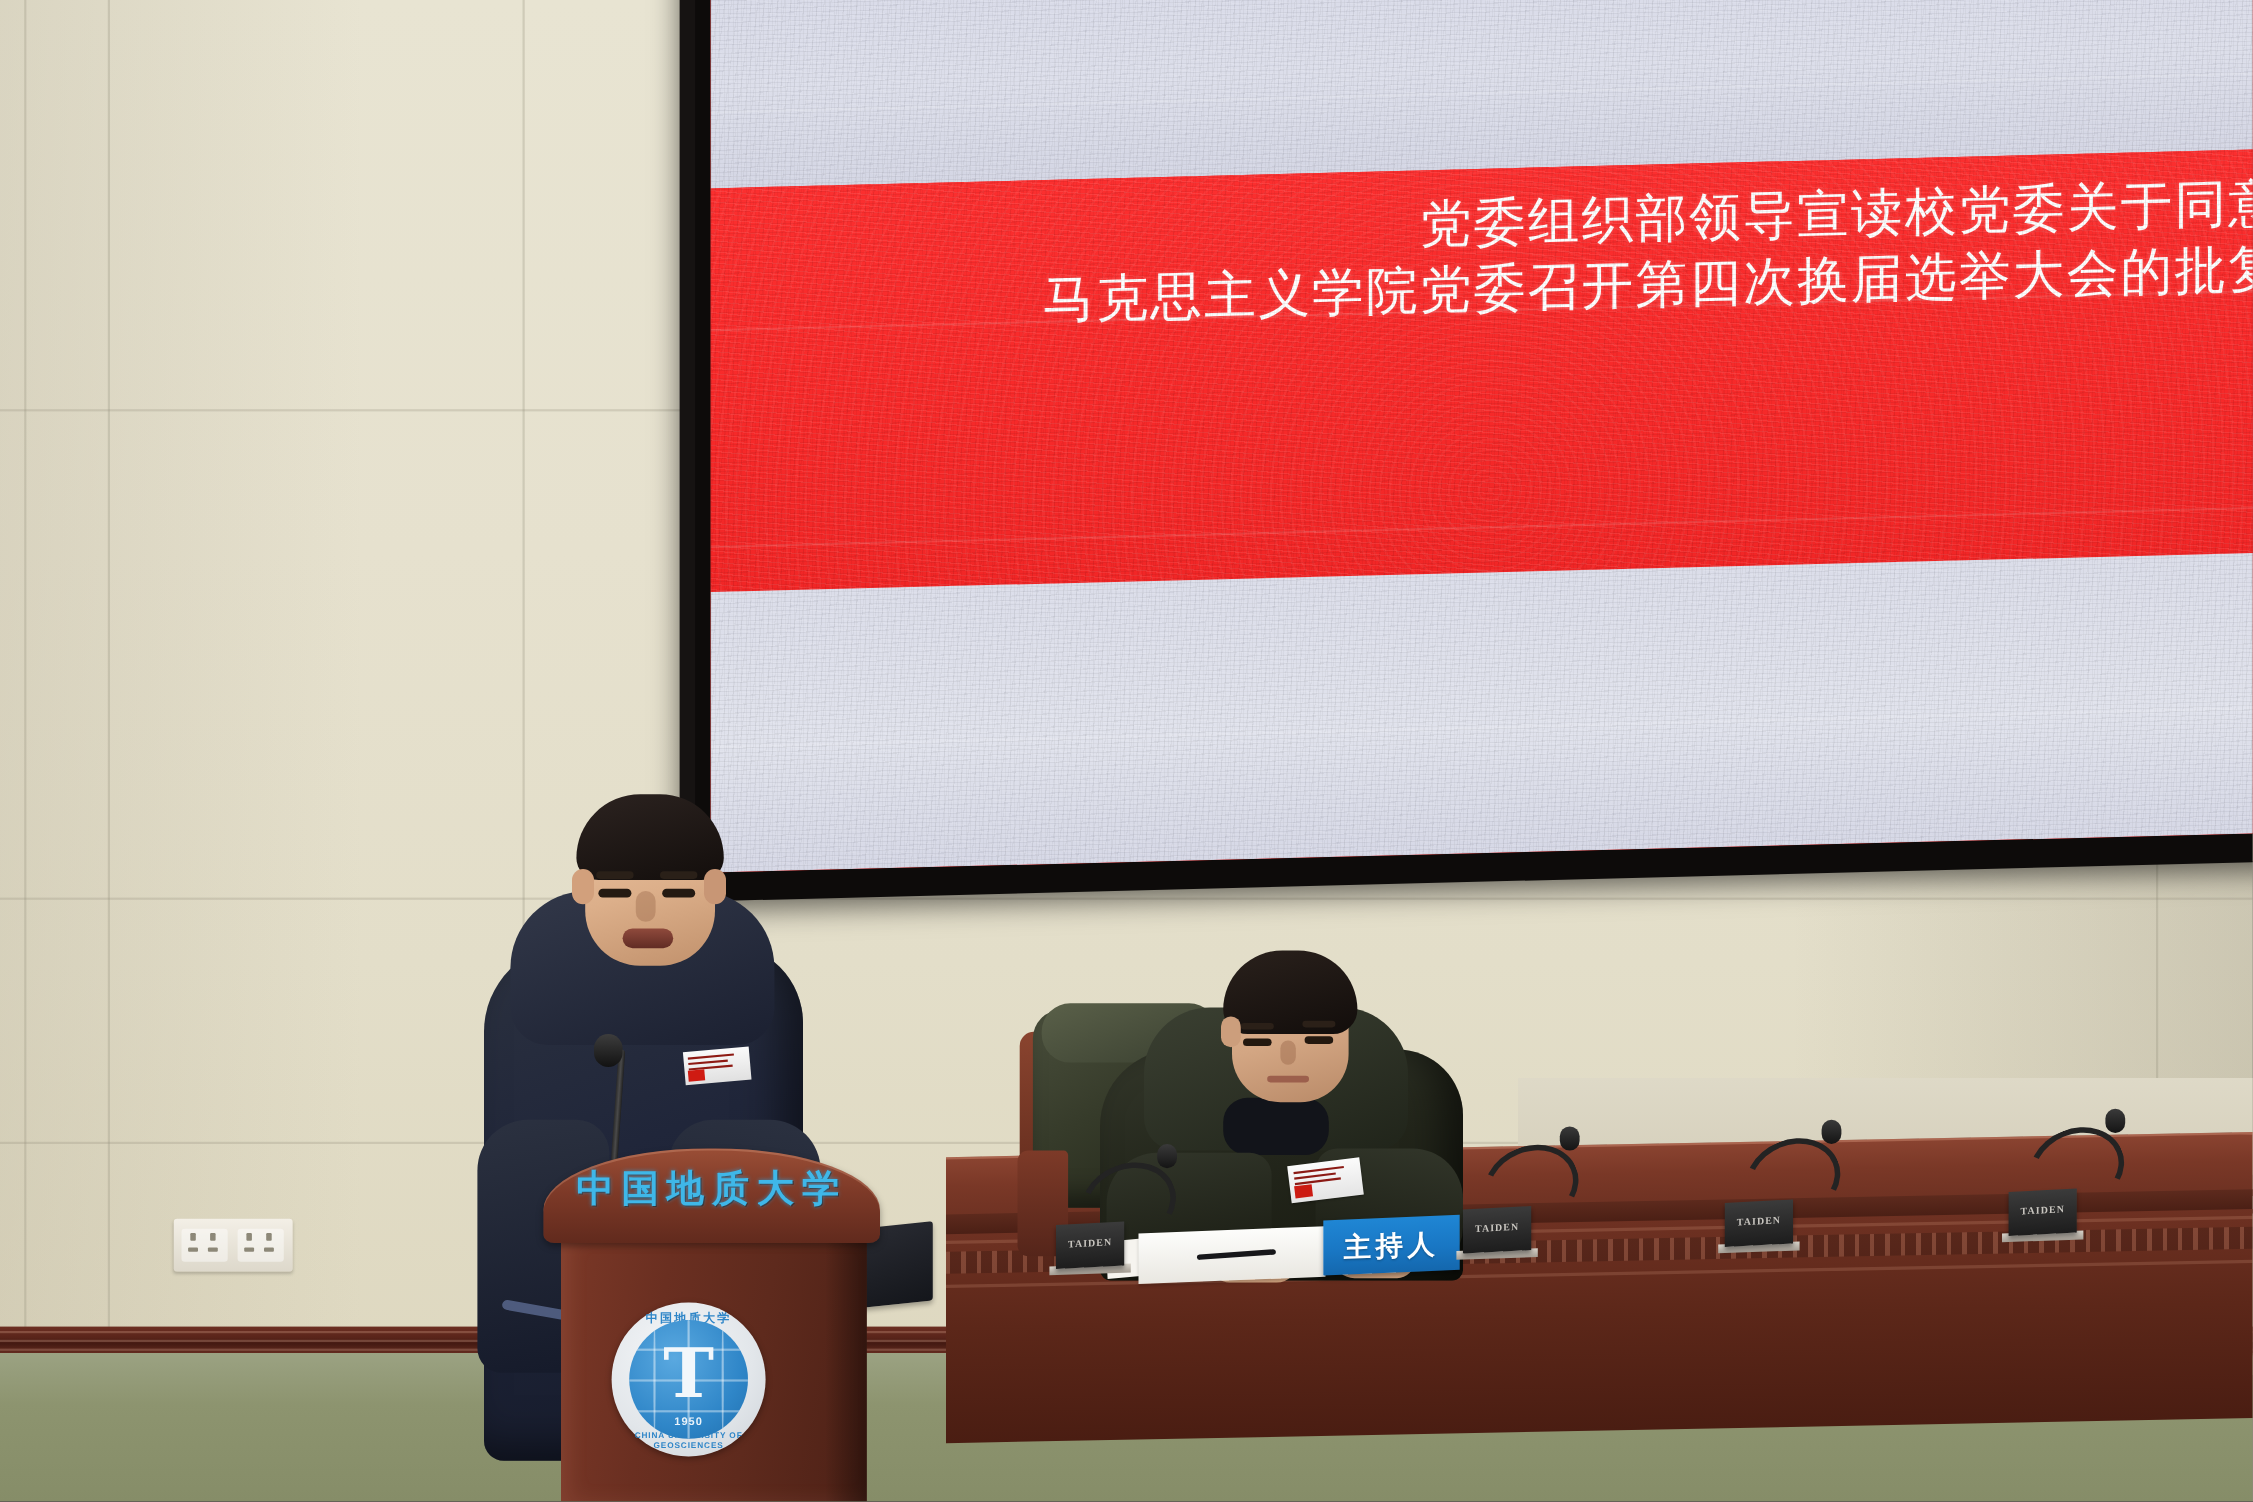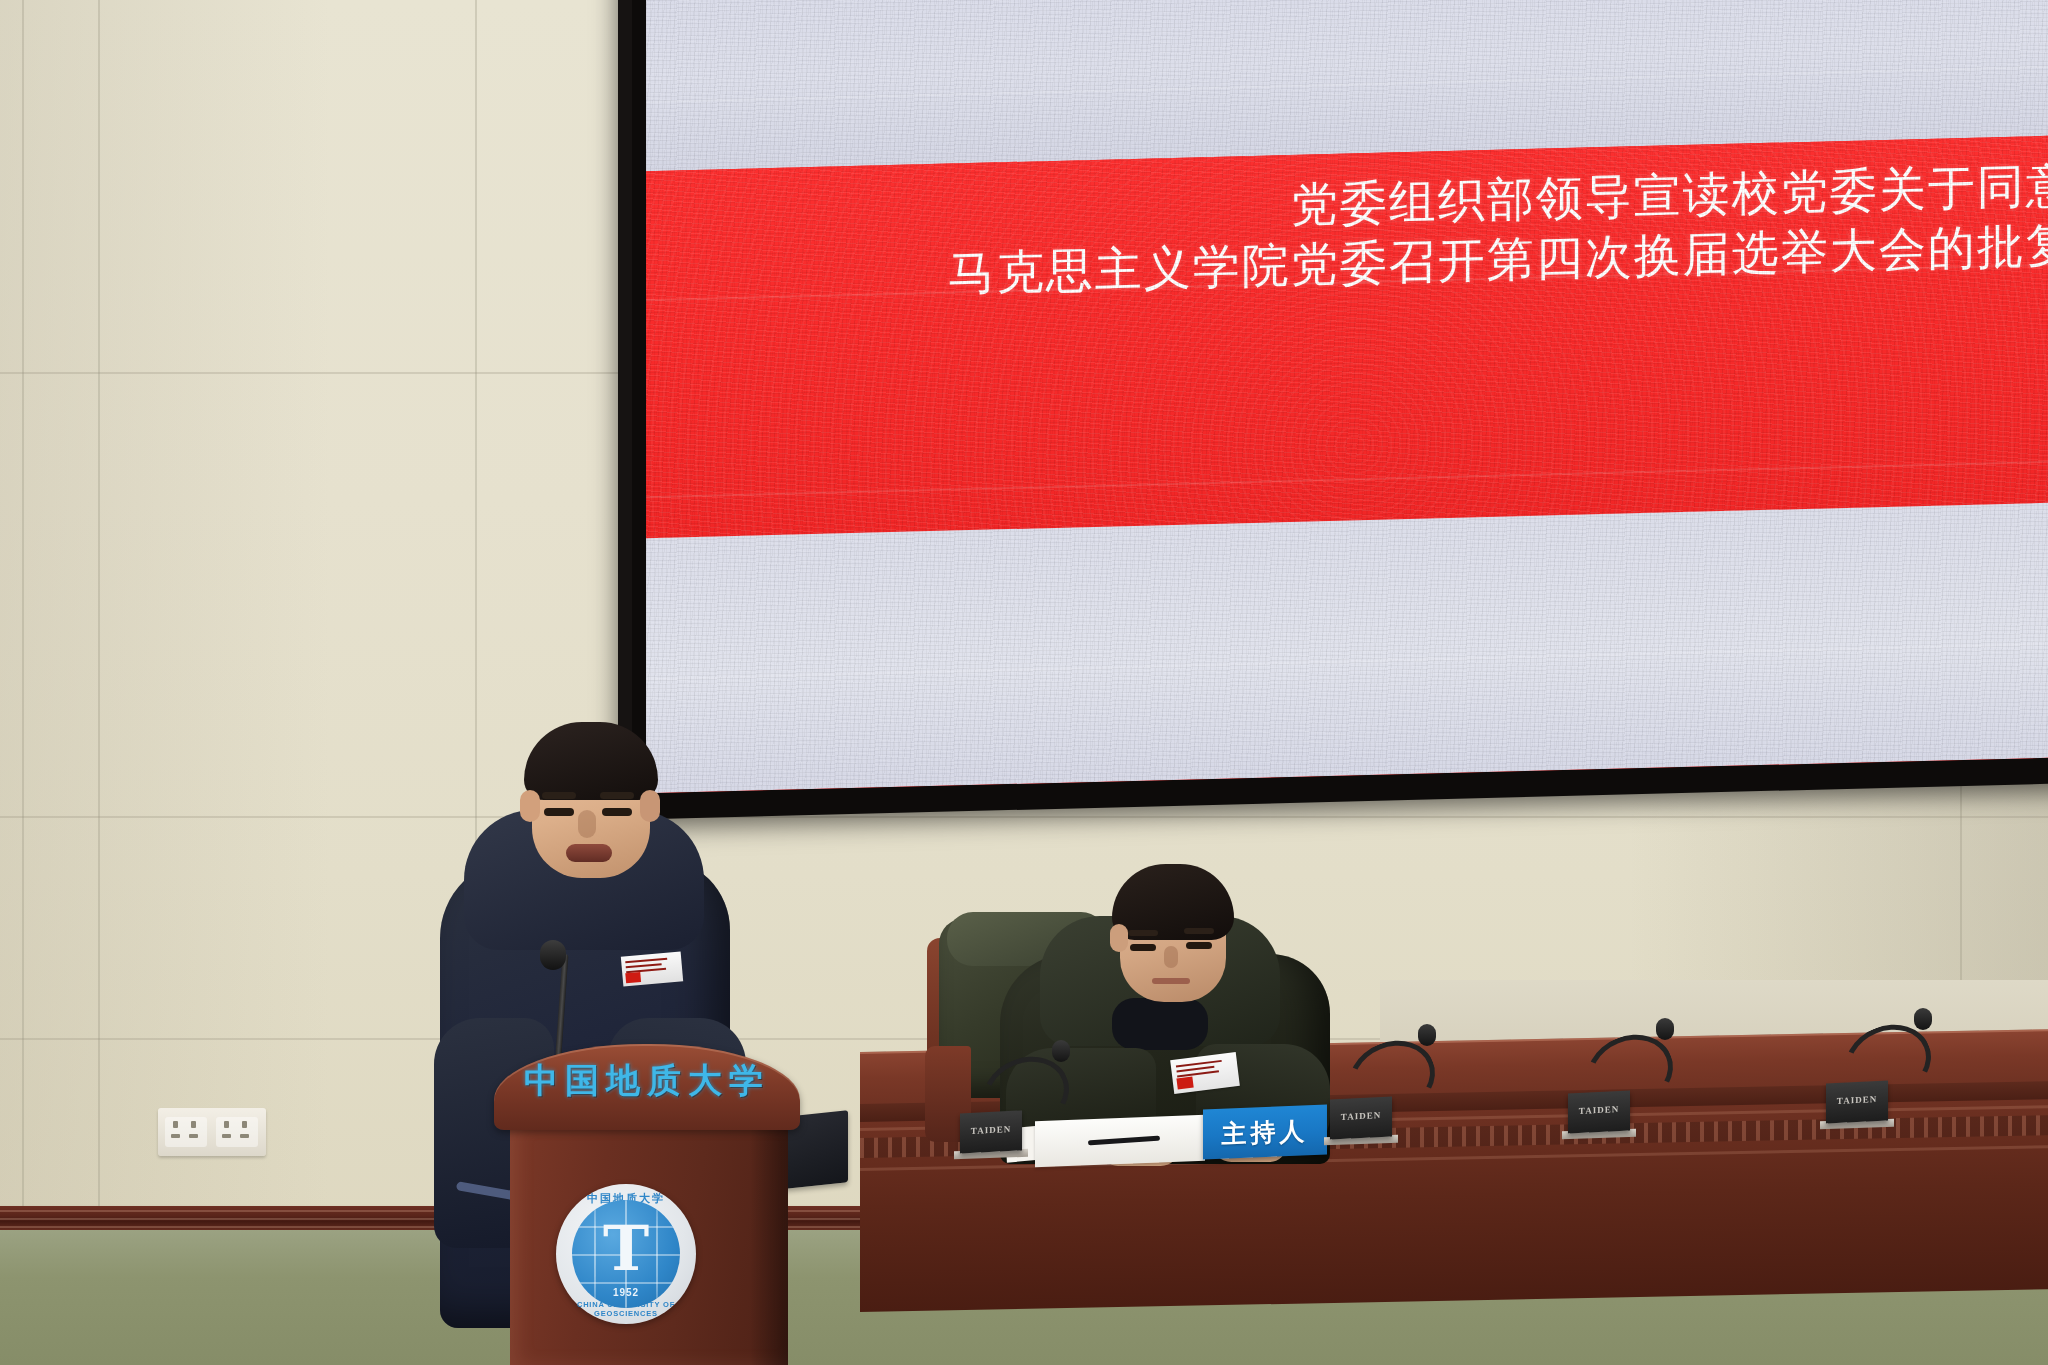--- a/index.html
+++ b/index.html
@@ -620,7 +620,7 @@
         <div class="em-par" style="top:54px"></div>
         <div class="em-par" style="top:82px"></div>
         <div class="em-t">T</div>
-        <div class="em-year">1952</div>
+        <div class="em-year">1950</div>
       </div>
     </div>
   </div>

